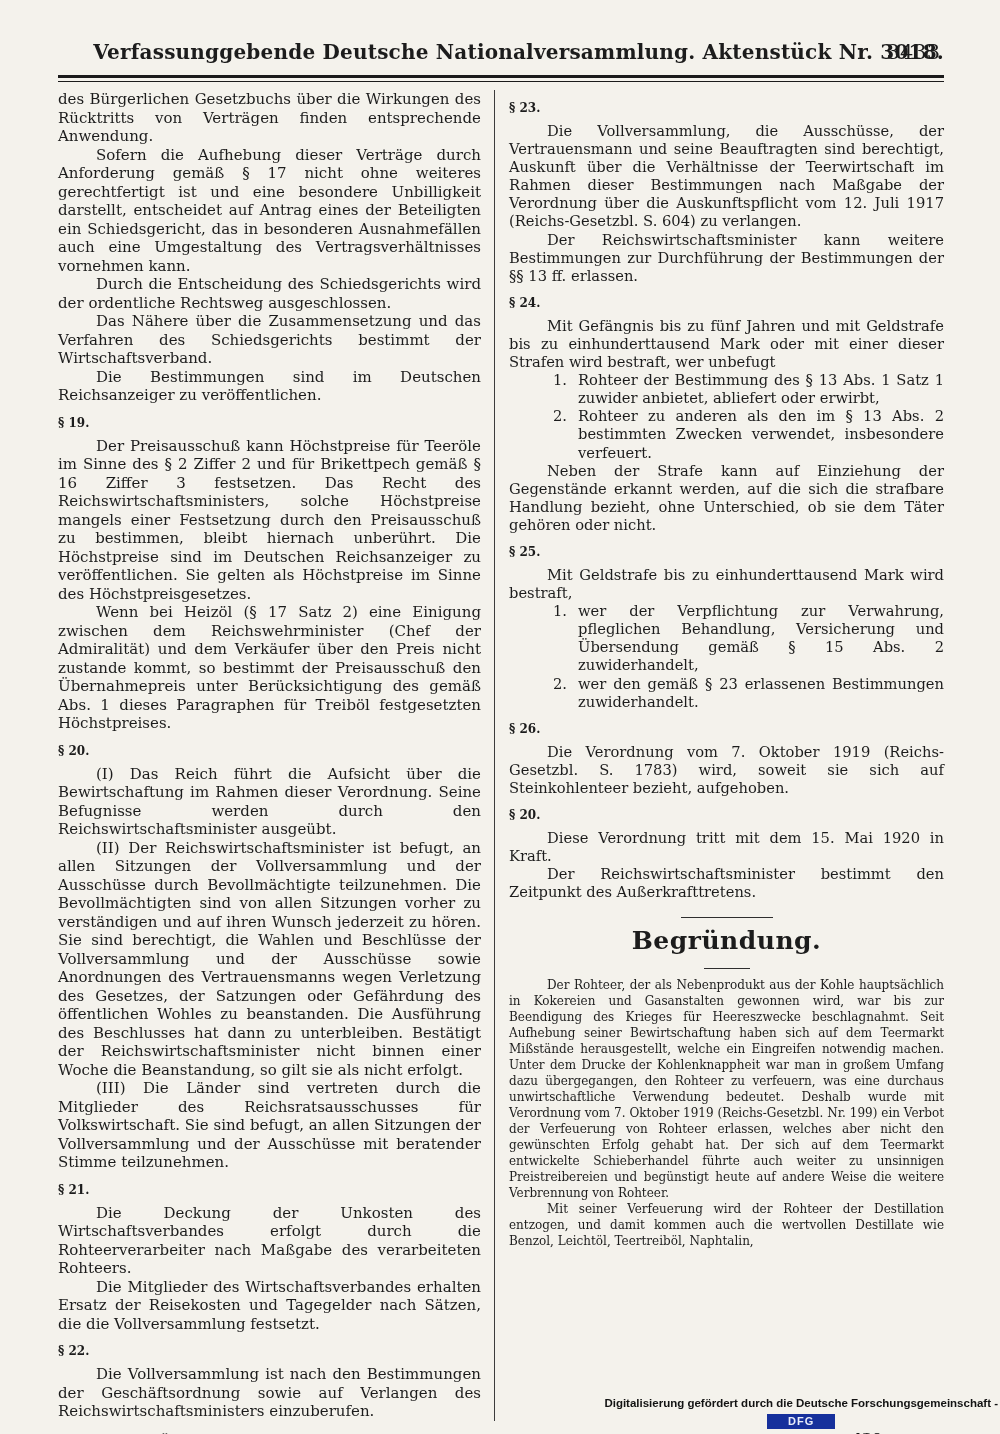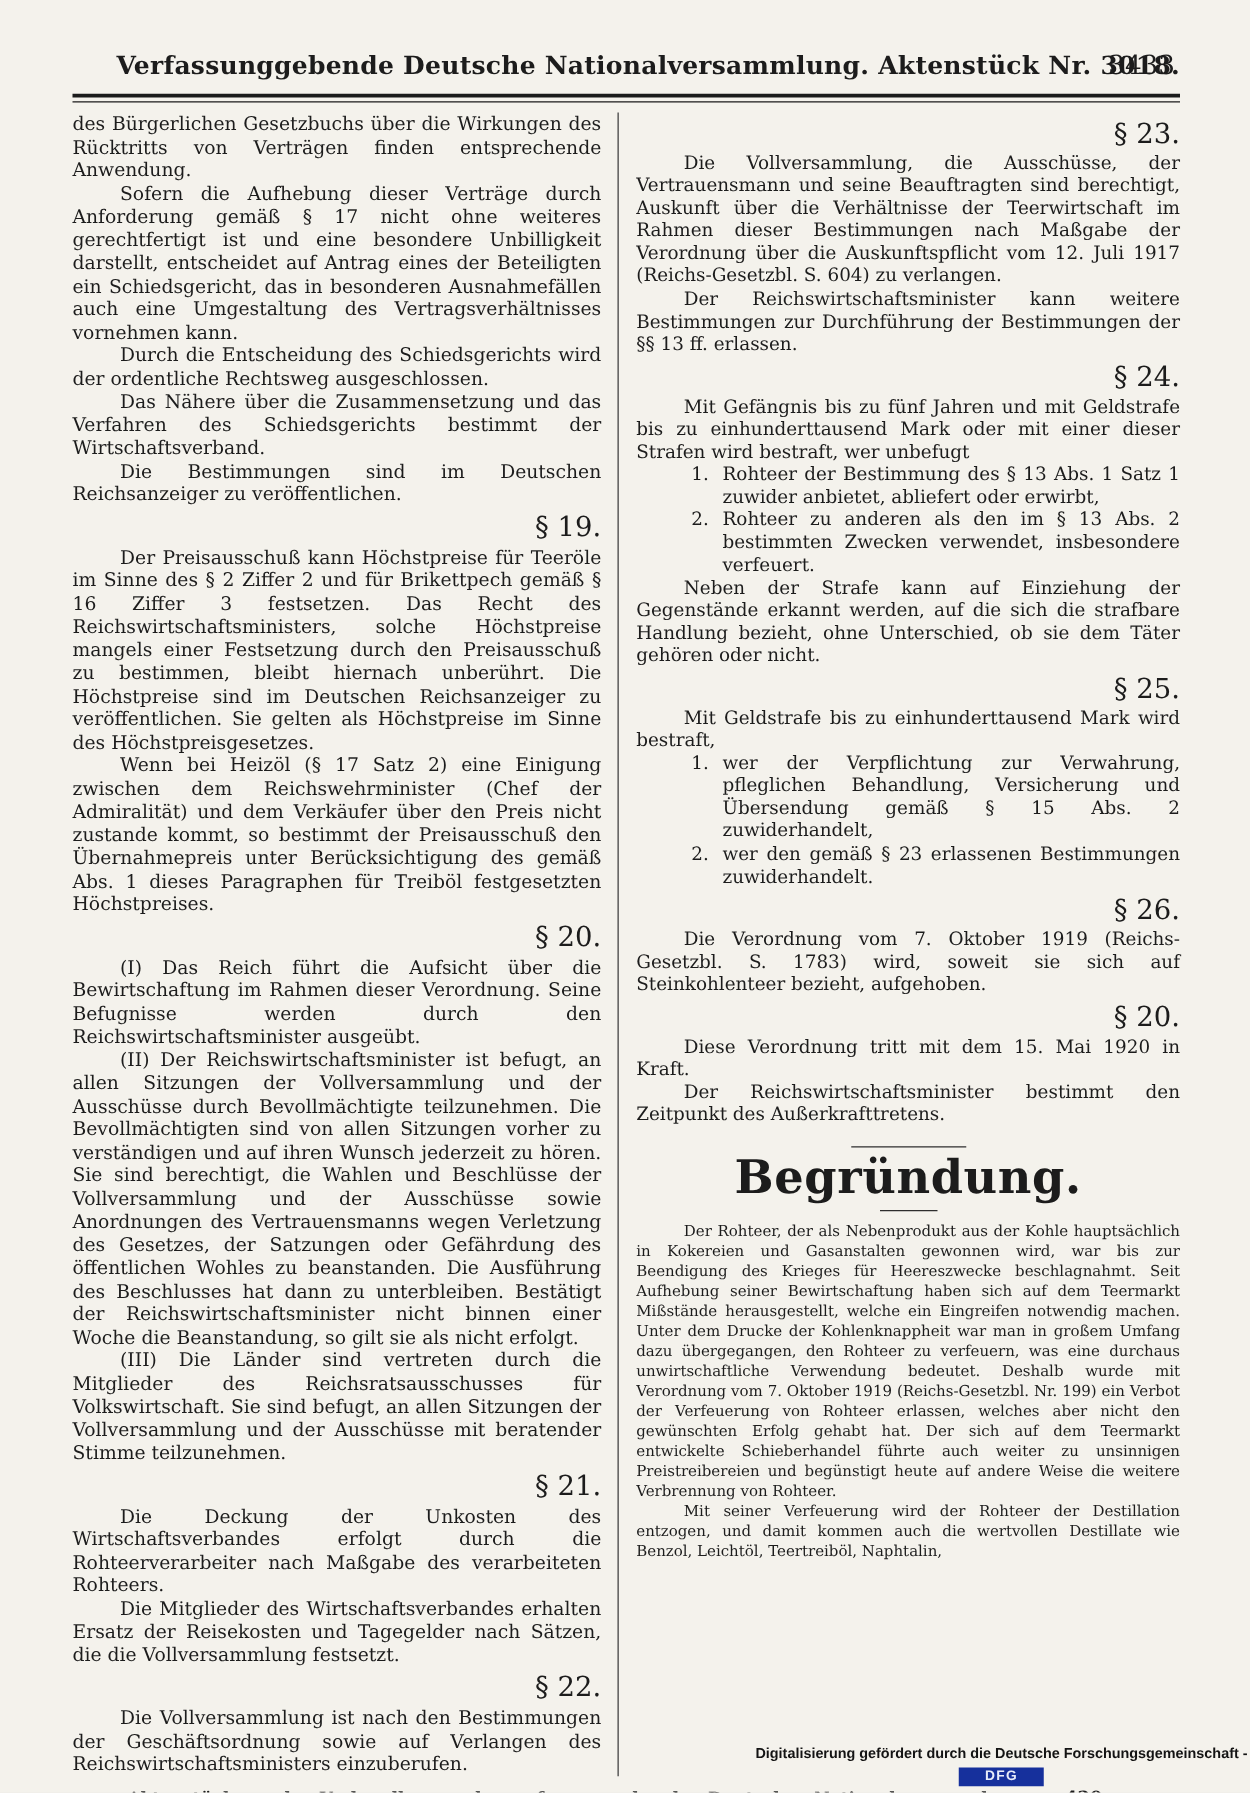--- a/index.html
+++ b/index.html
@@ -46,8 +46,8 @@
   .col-right .para{font-size:14.7px;line-height:18.1px;}
   .para.tight{font-size:12px;line-height:16px;}
   .sec-heading{
-    text-align:right;font-weight:normal;
-    font-size:22px;line-height:18px;
+    text-align:left;font-weight:bold;
+    font-size:12px;line-height:18px;
     margin:9px 0 5px;
   }
   .list-item{

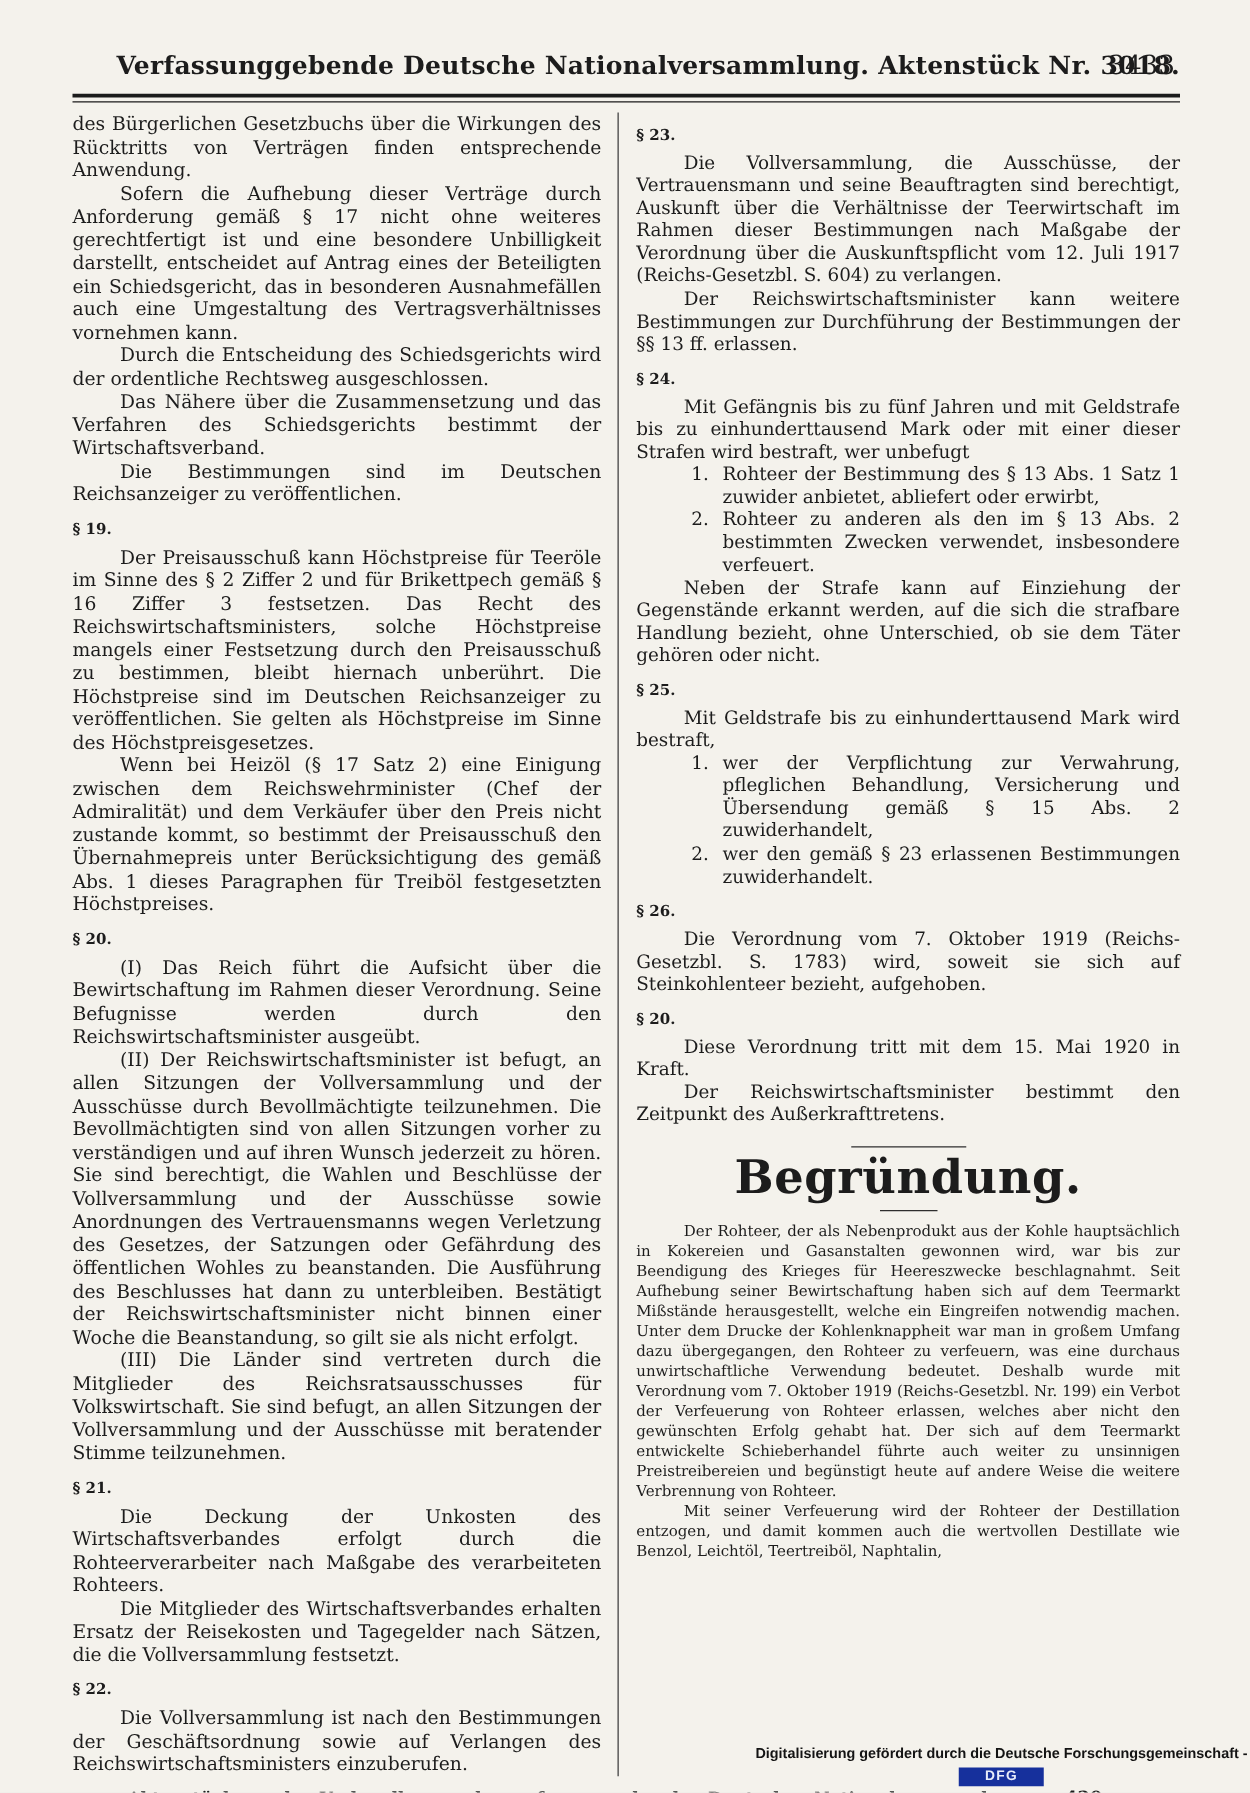--- a/index.html
+++ b/index.html
@@ -60,7 +60,7 @@
   .list-item .txt{flex:1;}
   .display-heading{
     text-align:center;font-weight:bold;
-    font-size:37px;line-height:38px;
+    font-size:25px;line-height:38px;
     margin:4px 0 2px;letter-spacing:.5px;
   }
   .short-rule{height:0;border-top:1.5px solid #2e2e2e;width:92px;margin:16px auto 4px;}

